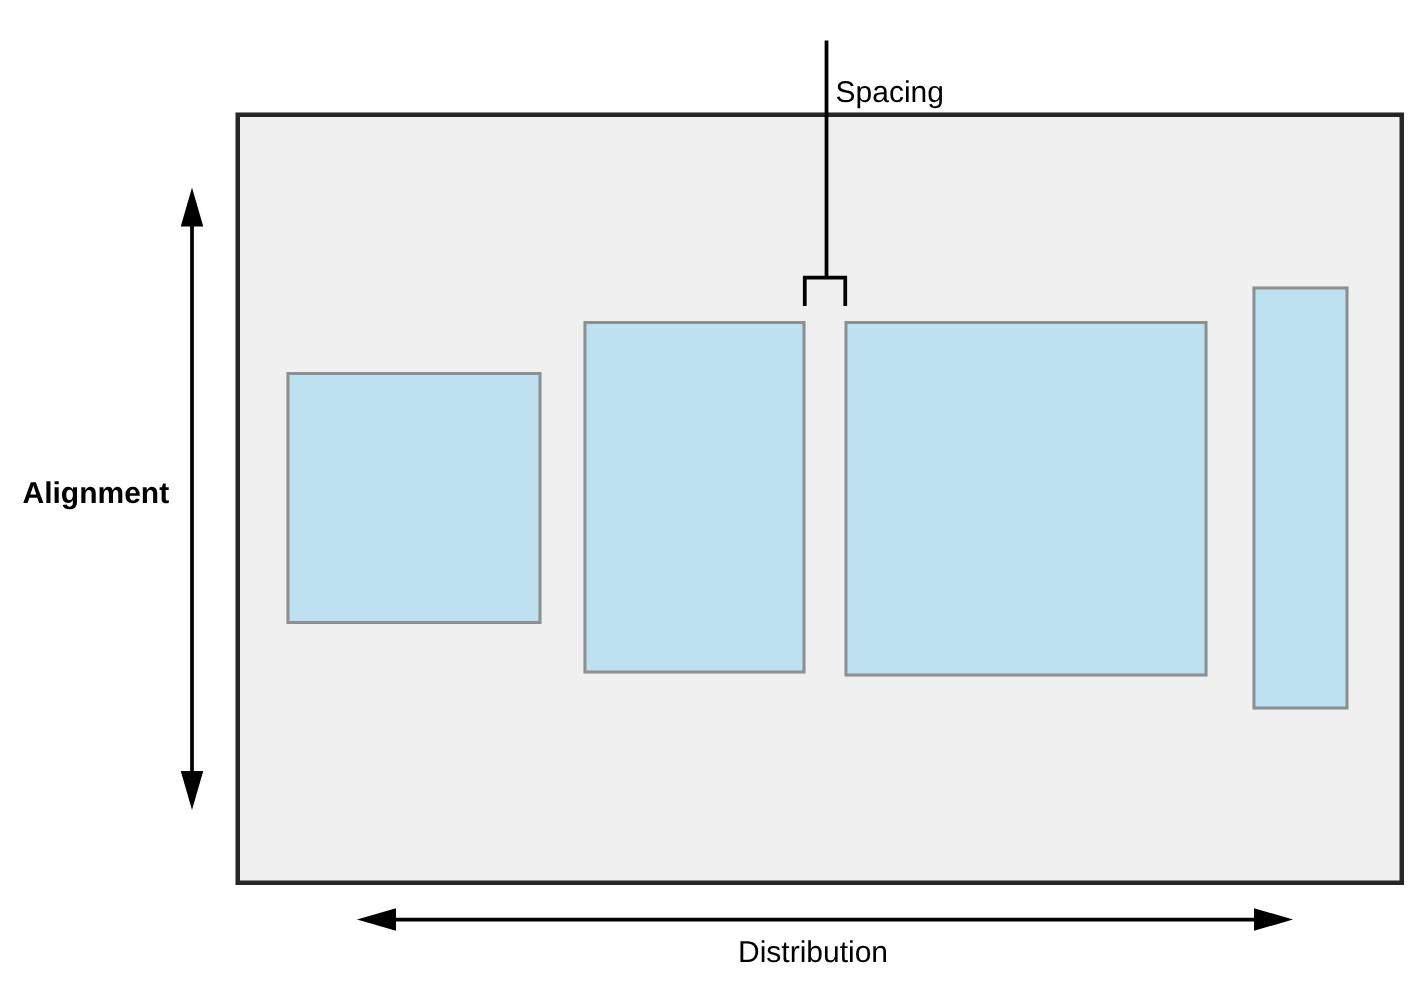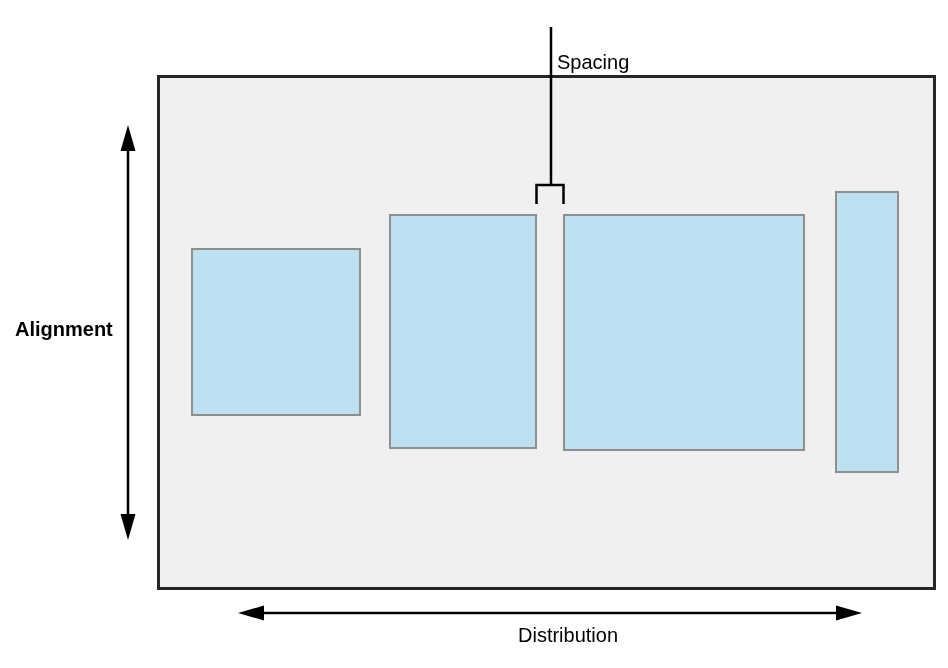--- a/index.html
+++ b/index.html
@@ -47,7 +47,7 @@
   }
   .label-spacing      { left: 557px; top: 12px; margin-top: 39px; }
   .label-alignment    { left: 15px;  top: 318px; font-weight: bold; }
-  .label-distribution { left: 518px; top: 624px; }
+  .label-distribution { left: 492px; top: 624px; }
   svg.overlay {
     position: absolute; left: 0; top: 0;
     width: 948px; height: 668px;

